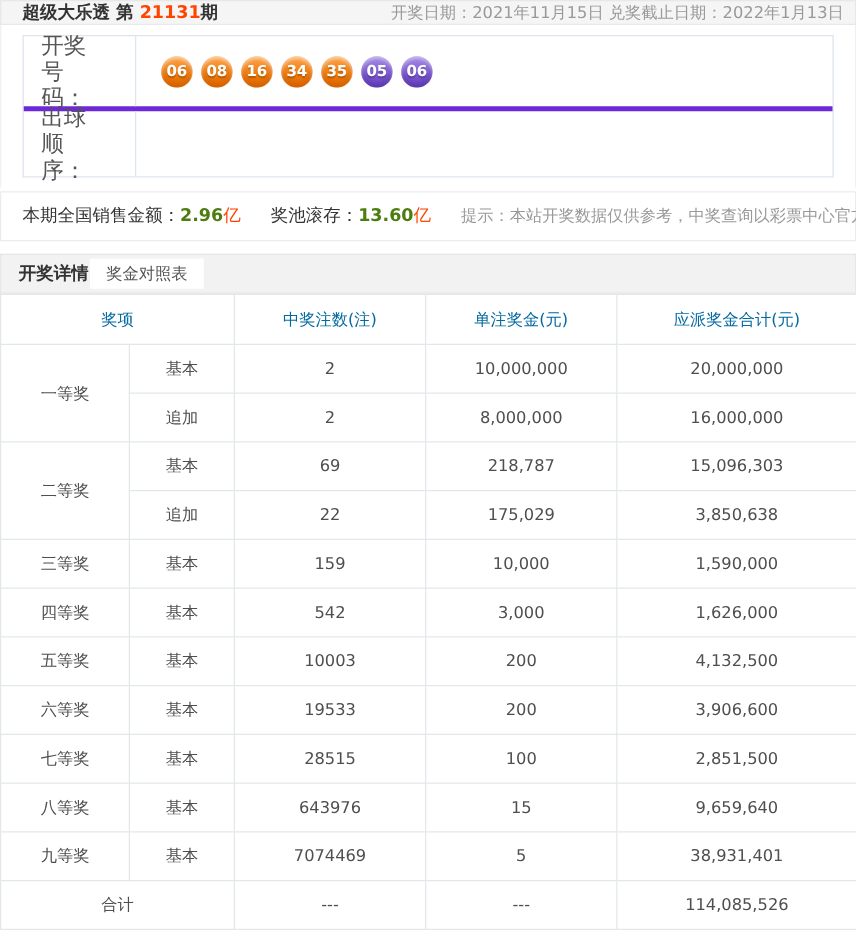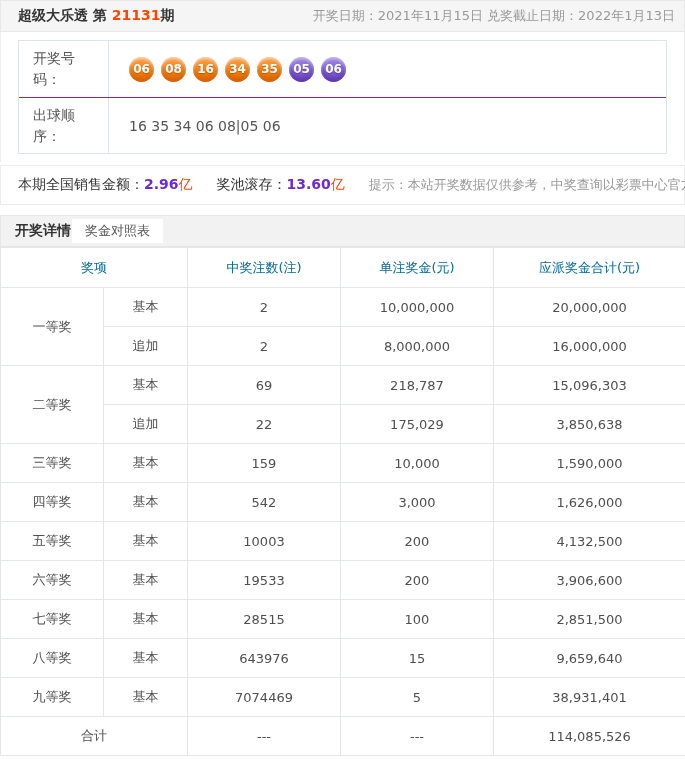--- a/index.html
+++ b/index.html
@@ -11,7 +11,7 @@
   }
   
   .top-bar {
-    height: 32px;
+    height: 20px;
     background: #f5f5f5;
     border: 1px solid #e8e8e8;
     display: flex;

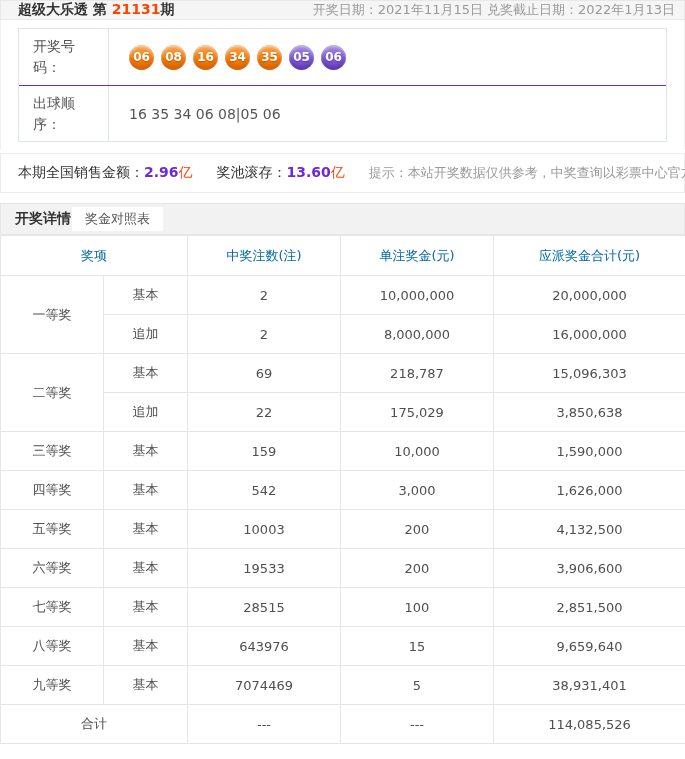--- a/index.html
+++ b/index.html
@@ -39,7 +39,7 @@
     padding: 0 29px 0 14px;
     border-right: 1px solid #dde4eb;
     color: #555;
-    font-size: 14px;
+    font-size: 18px;
     line-height: 21px;
   }
   .num-value {

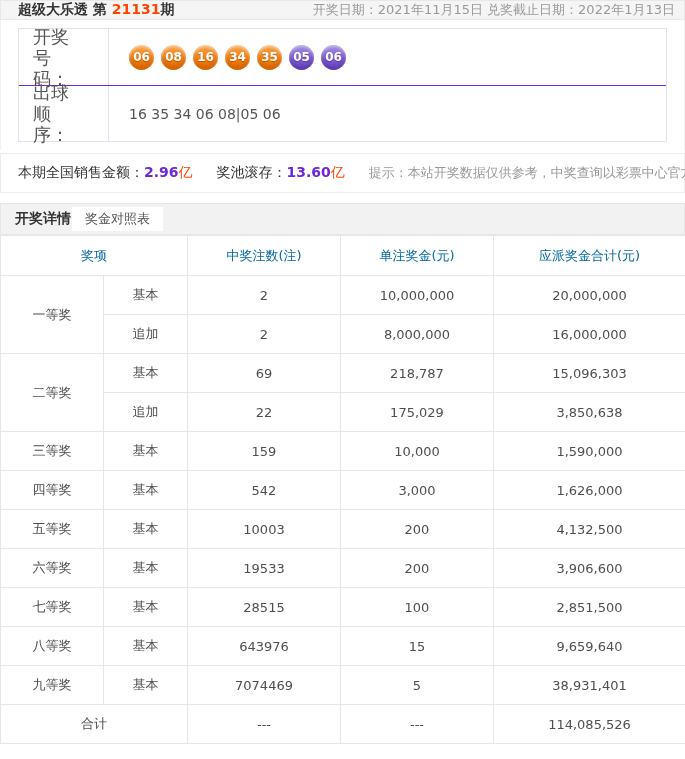--- a/index.html
+++ b/index.html
@@ -31,7 +31,7 @@
   }
   .num-box { border: 1px solid #dde4eb; }
   .num-row { display: flex; height: 56px; }
-  .num-row + .num-row { border-top: 1px solid #6d28d9; }
+  .num-row + .num-row { border-top: 4px solid #6d28d9; }
   .num-label {
     width: 90px;
     display: flex;

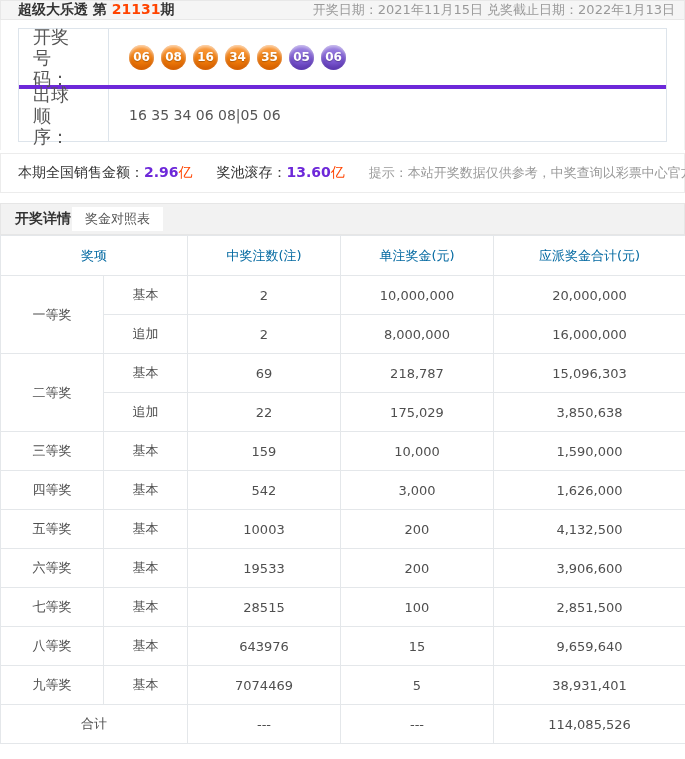--- a/index.html
+++ b/index.html
@@ -150,7 +150,6 @@
     </div>
     <div class="num-row">
       <div class="num-label">出球顺序：</div>
-      <div class="num-value">16 35 34 06 08|05 06</div>
     </div>
   </div>
 </div>

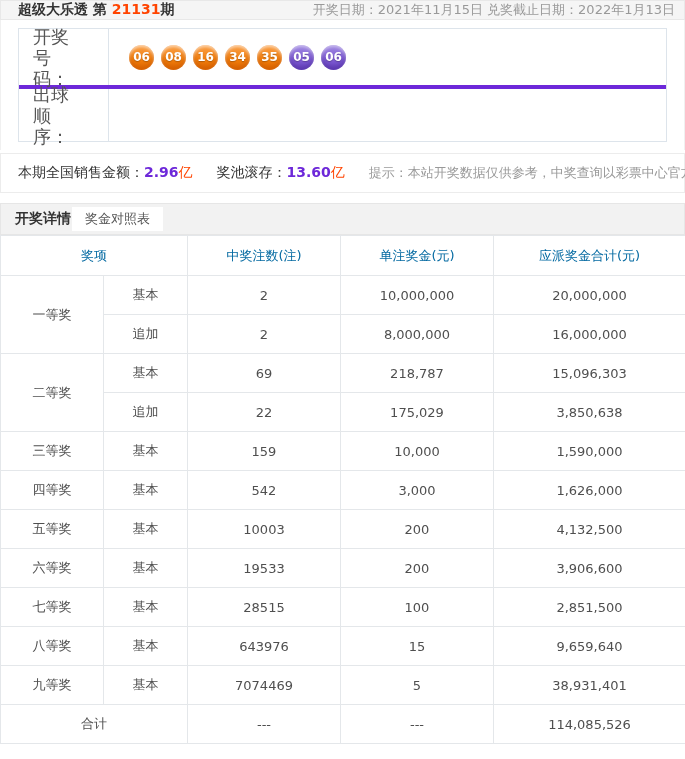--- a/index.html
+++ b/index.html
@@ -83,7 +83,7 @@
     white-space: nowrap;
   }
   .sales-group { margin-right: 24px; }
-  .red-num { color: #6d28d9; font-weight: bold; }
+  .red-num { color: #4d7c0f; font-weight: bold; }
   .red-unit { color: #ff4400; }
   .tip-text { color: #999; font-size: 13px; }
   

